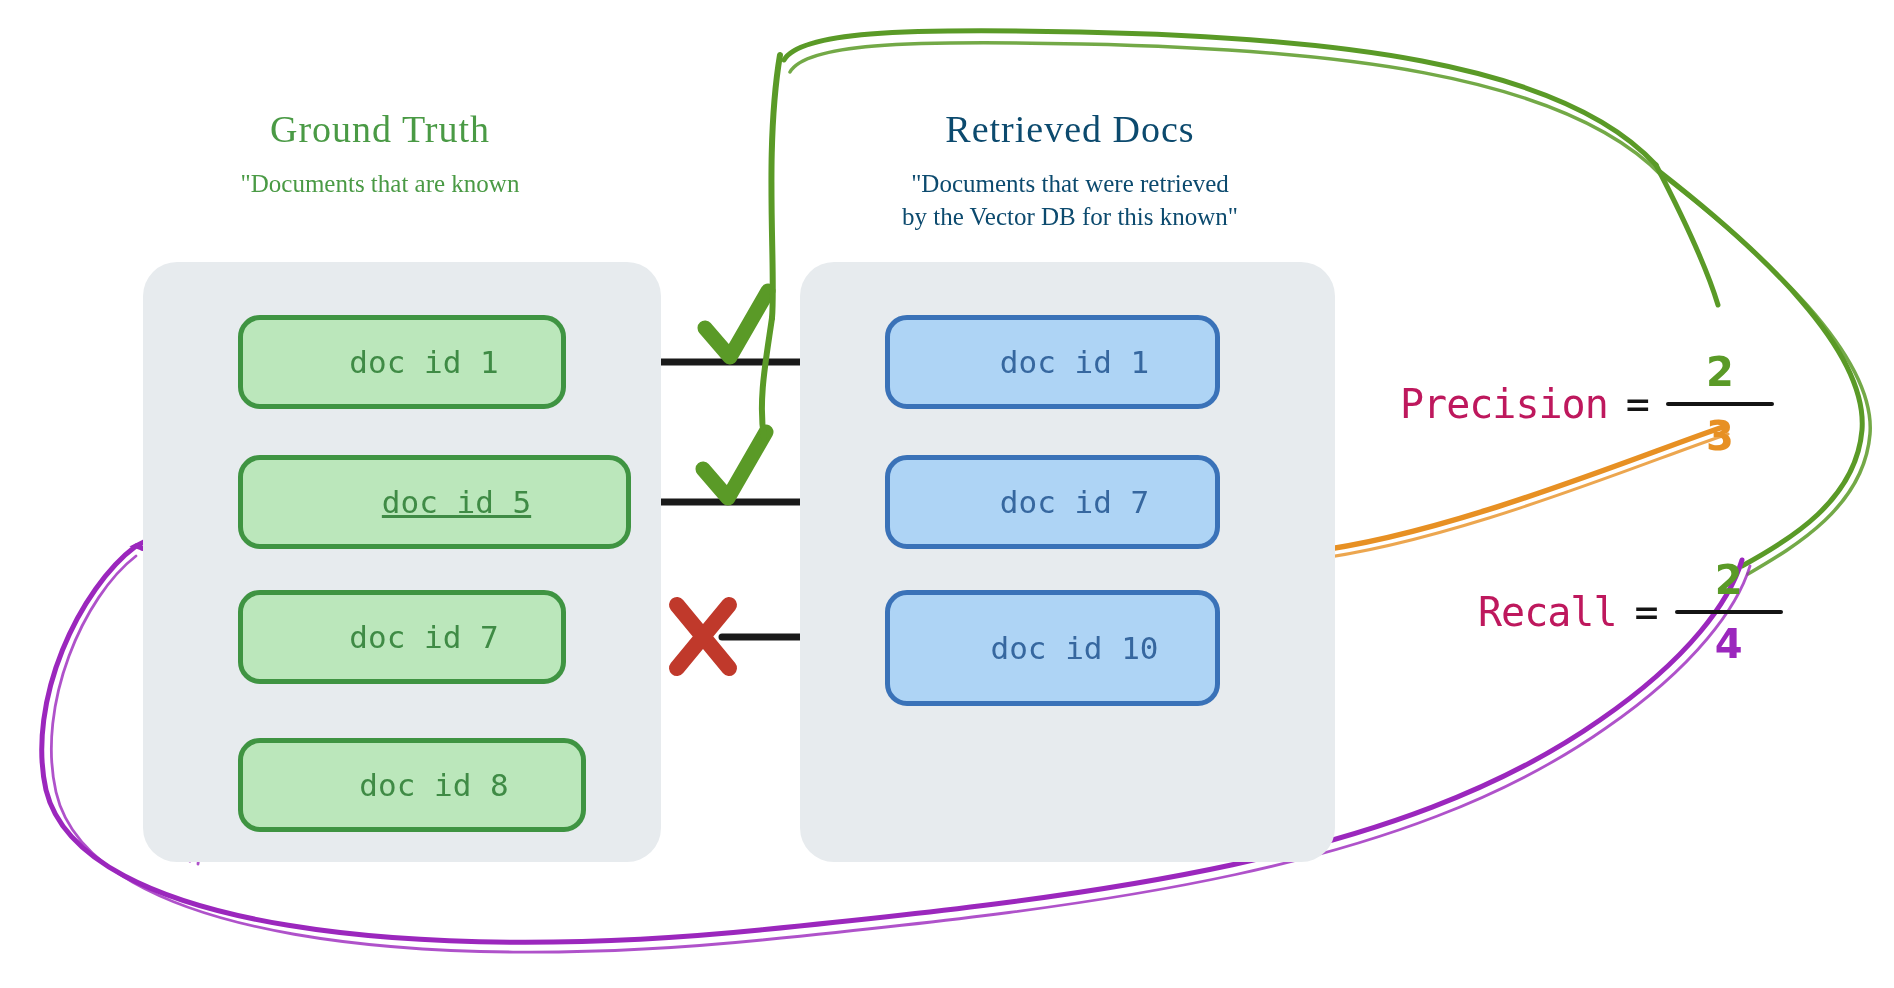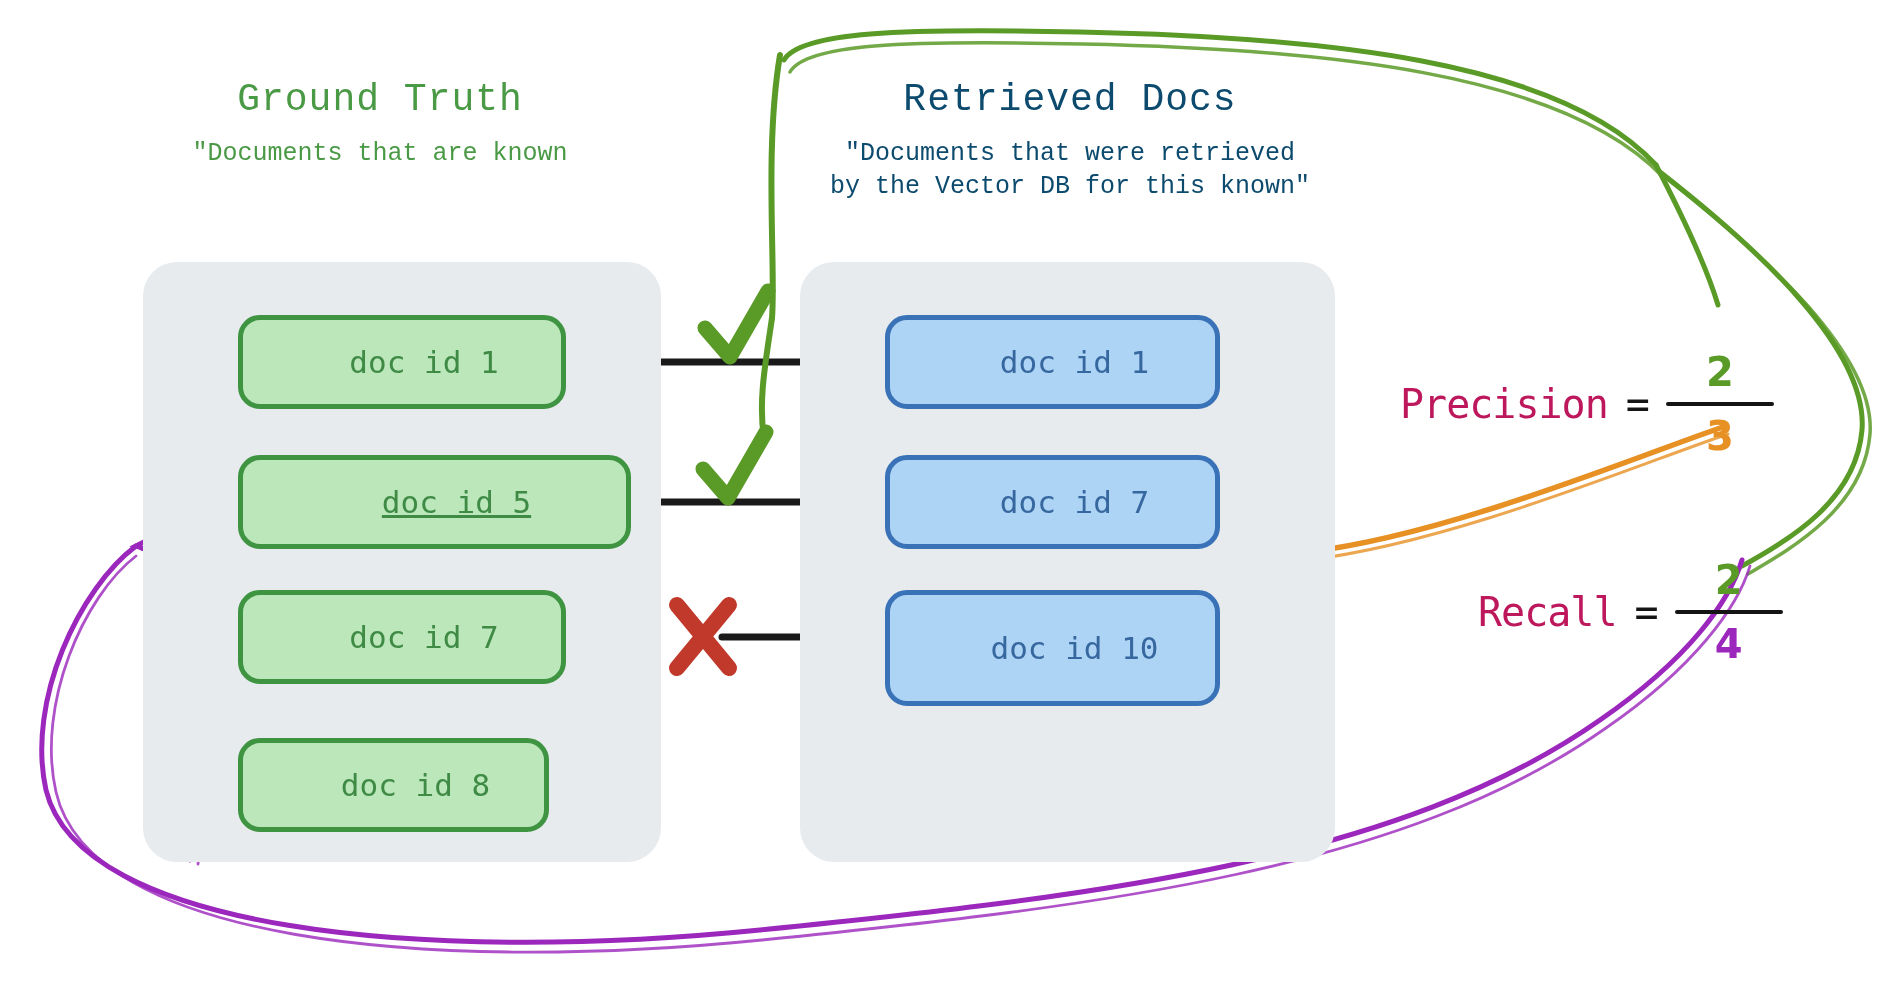--- a/index.html
+++ b/index.html
@@ -30,7 +30,8 @@
   .col-head {
     position: absolute;
     text-align: center;
-    font-family: Liberation Mono, monospace;
+    font-family: Liberation Serif, serif;
+    margin-top: 29px;
   }
   .col-title {
     font-size: 38px;

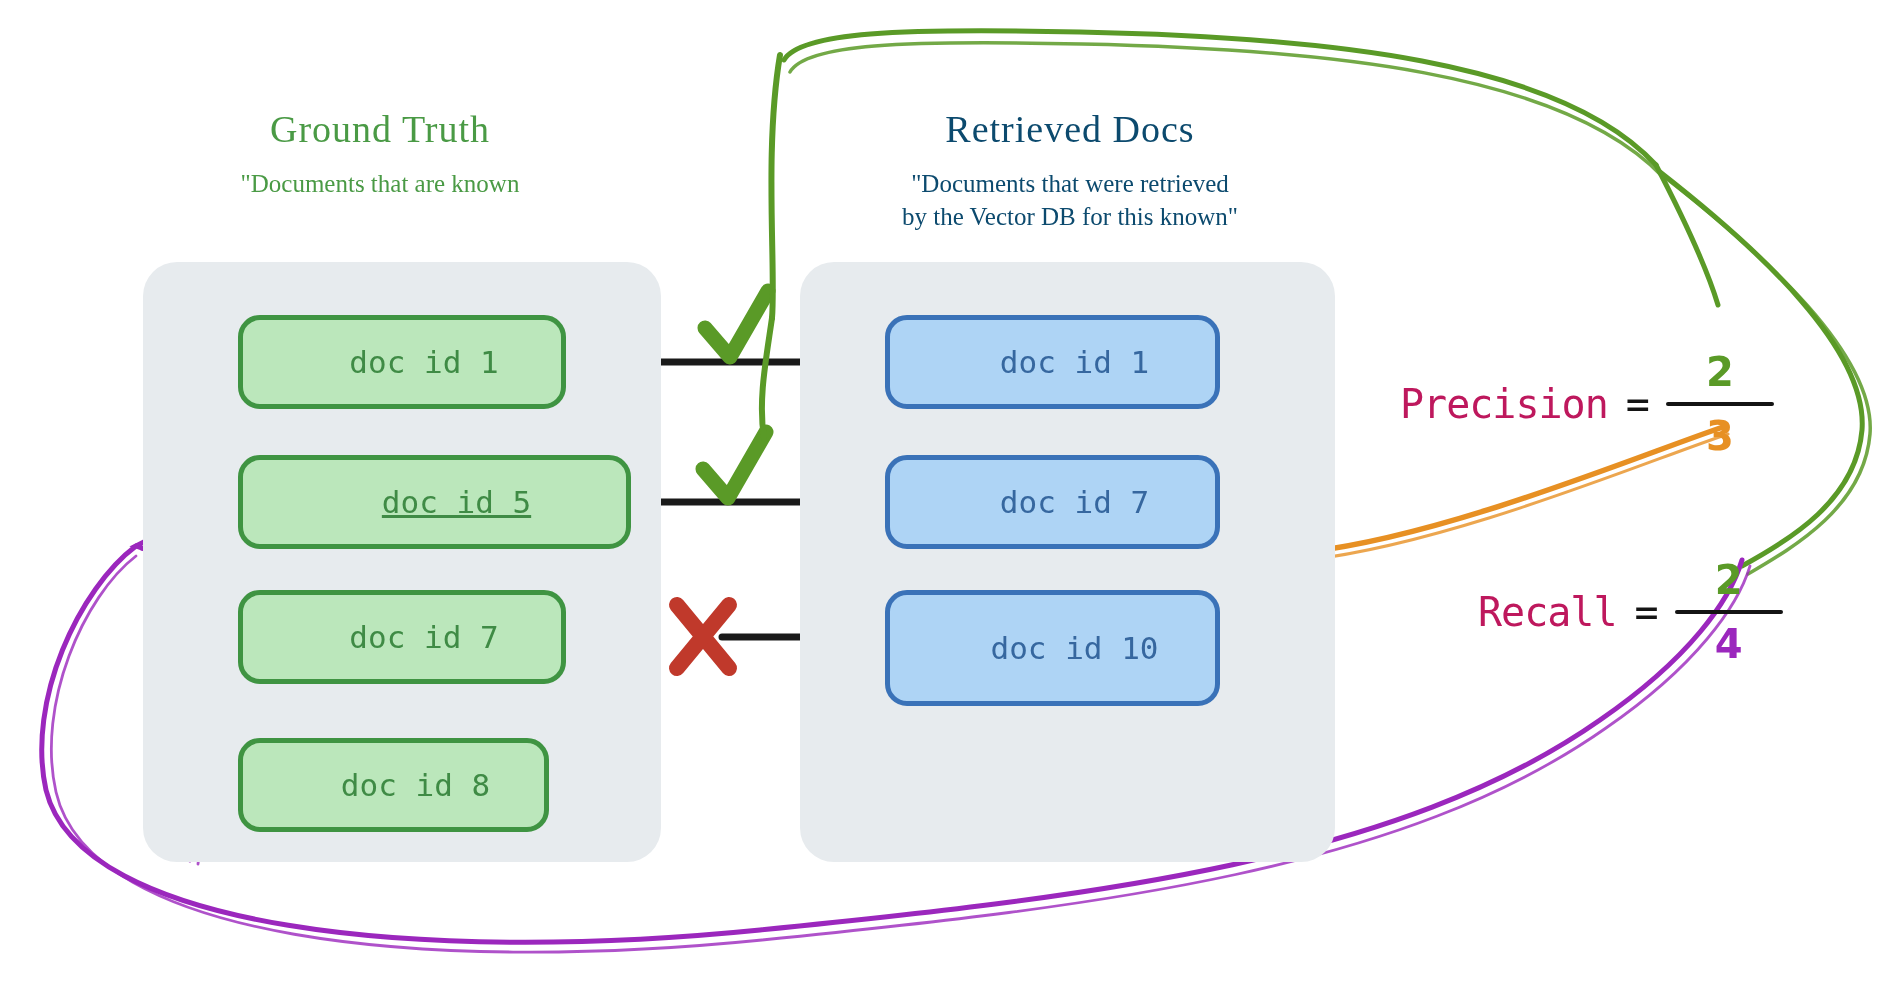--- a/index.html
+++ b/index.html
@@ -208,7 +208,7 @@
   <div class="chip chip-green" style="left:238px; top:590px; width:328px; height:94px;">
     <span>doc id 7</span>
   </div>
-  <div class="chip chip-green" style="left:238px; top:738px; width:311px; height:94px;">
+  <div class="chip chip-green" style="left:238px; top:738px; width:348px; height:94px;">
     <span>doc id 8</span>
   </div>
 

